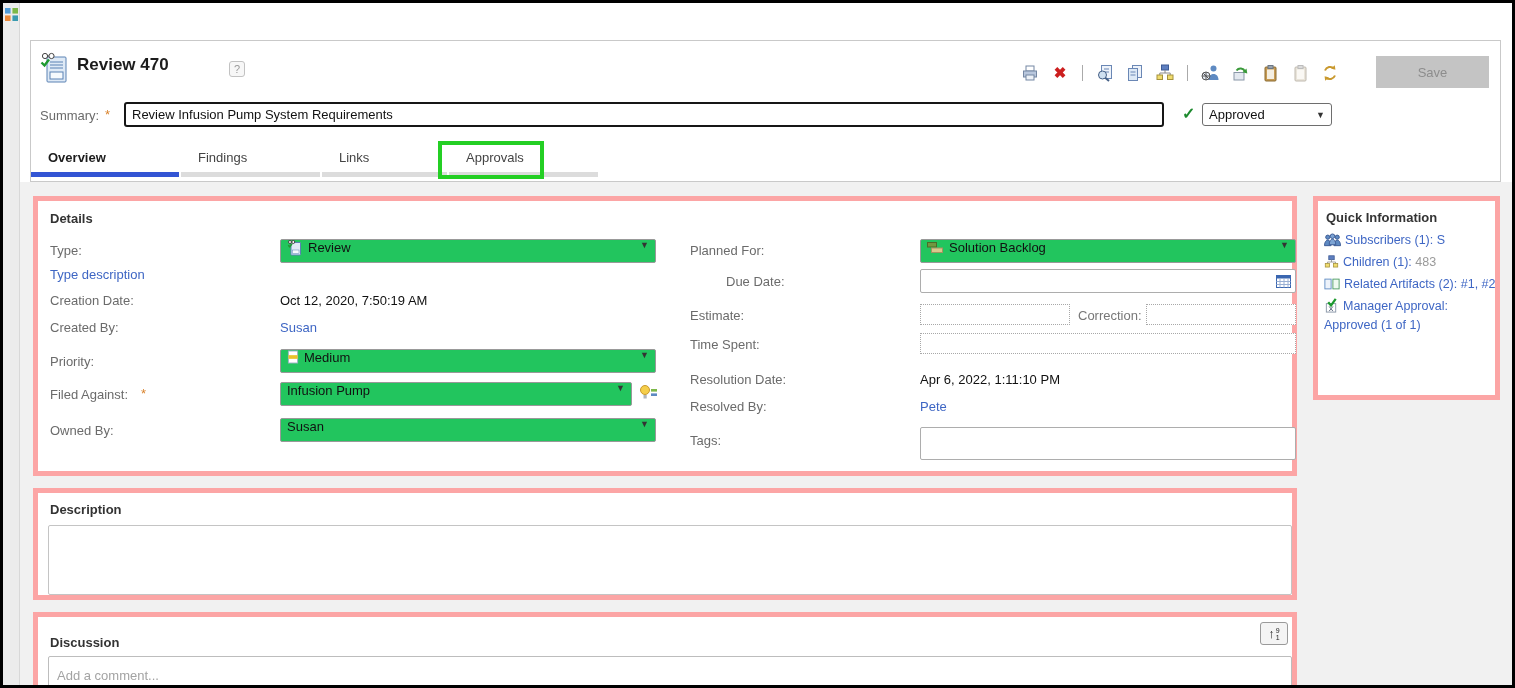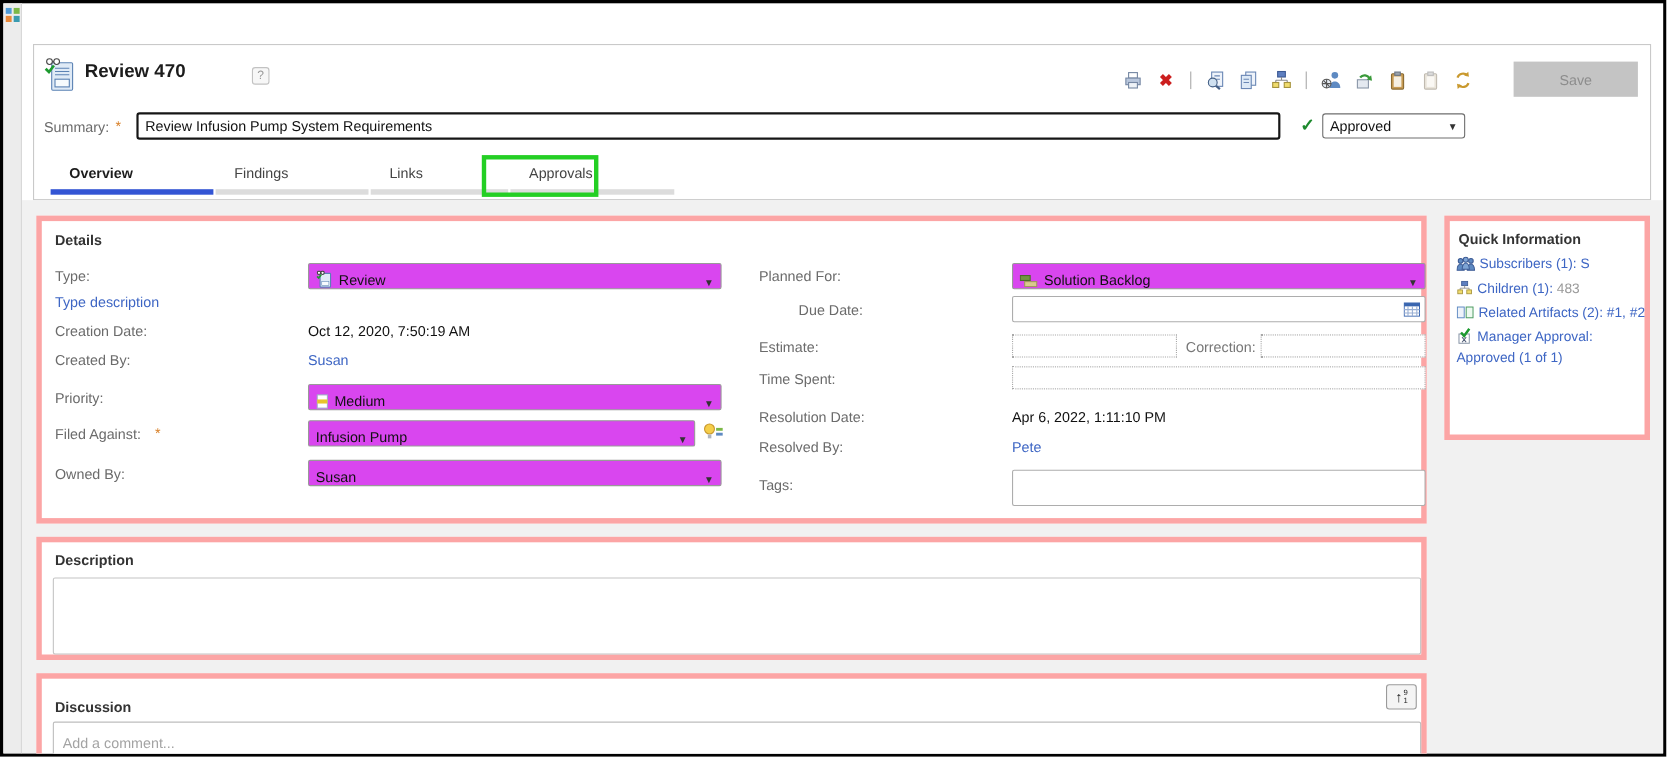--- a/index.html
+++ b/index.html
@@ -51,7 +51,7 @@
   .sel-arrow { font-size:9px; color:#333; margin-left:4px; }
 
   
-  .tabs { position:absolute; left:15px; bottom:0; height:42px; display:flex; }
+  .tabs { position:absolute; left:0; bottom:0; height:42px; display:flex; }
   .tab { position:relative; cursor:pointer; }
   .tab:nth-child(1){ width:150px; } .tab:nth-child(2){ width:141px; }
   .tab:nth-child(3){ width:127px; } .tab:nth-child(4){ width:151px; }

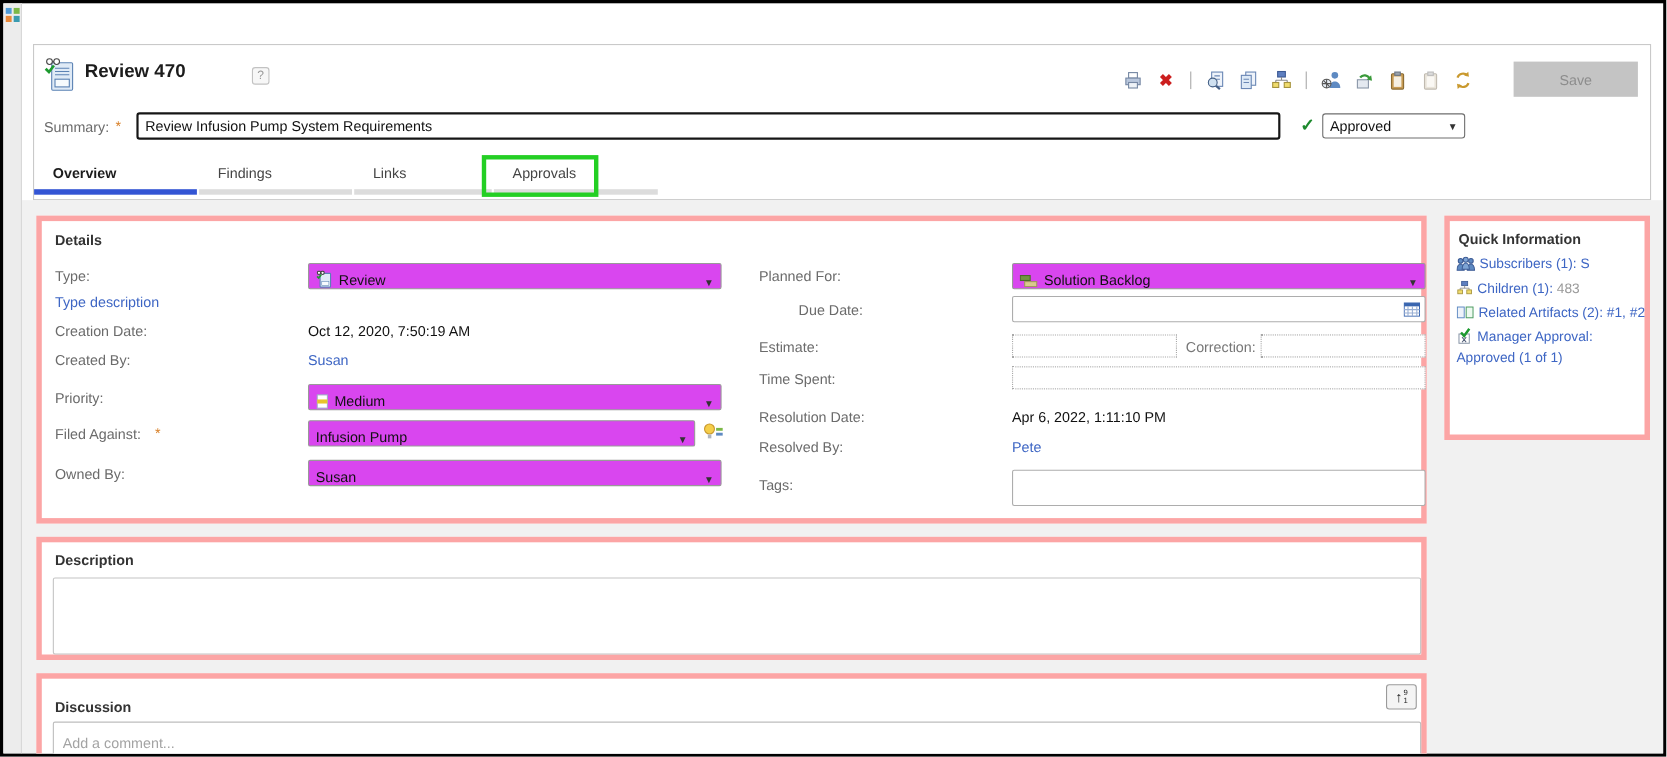--- a/index.html
+++ b/index.html
@@ -75,7 +75,7 @@
   .fld-value { position:absolute; font-size:13px; color:#111; white-space:nowrap; }
   .link { color:#3e66c4; cursor:pointer; text-decoration:none; }
   .select { position:absolute; height:24px; border:1px solid #999; border-radius:2px;
-            background:#d946ef; display:flex; align-items:flex-end; padding:0 6px; cursor:pointer; }
+            background:#22c55e; display:flex; align-items:flex-start; padding:0 6px; cursor:pointer; }
   .select .sel-ic { margin-right:5px; display:flex; }
   .select .sel-text { flex:1; font-size:13px; color:#111; }
   .input-box { position:absolute; height:24px; border:1px solid #adadad; border-radius:2px;

